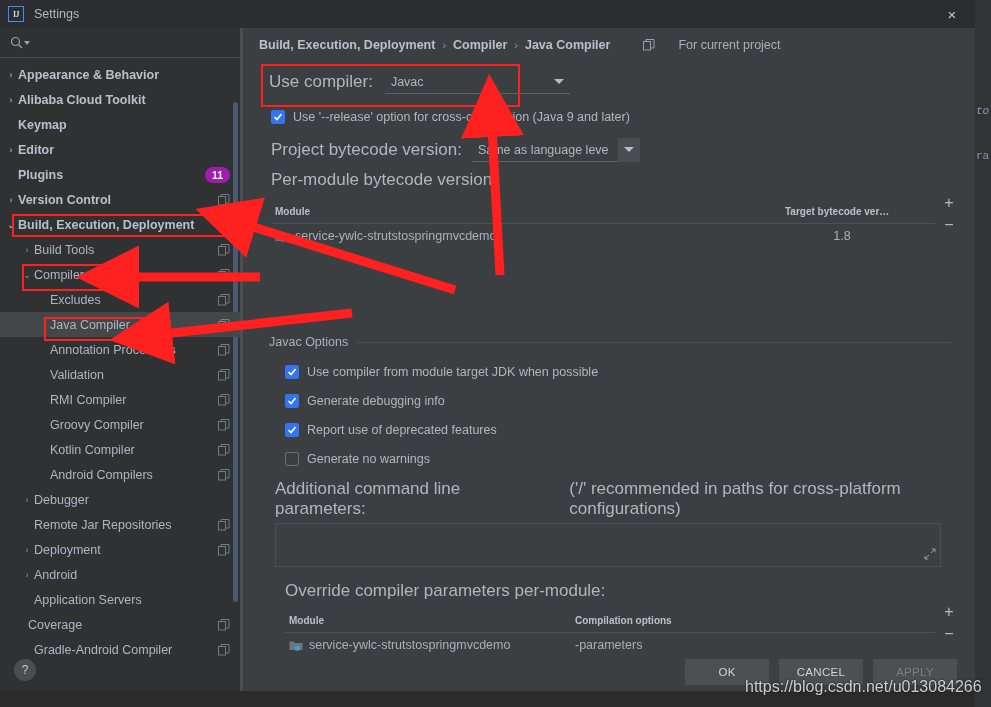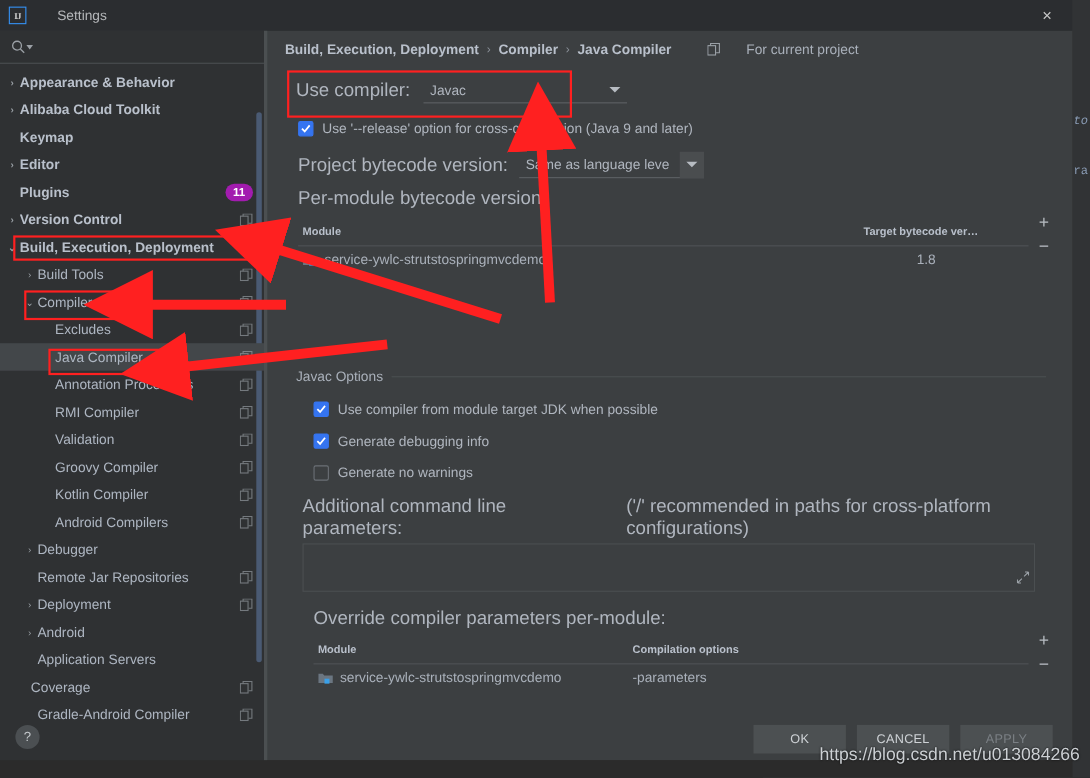--- a/index.html
+++ b/index.html
@@ -66,7 +66,7 @@
     font-family: "Liberation Serif", serif;
   }
   .title-text {
-    margin-left: 28px;
+    margin-left: 10px;
     font-size: 12.5px;
     color: #b5b7ba;
   }

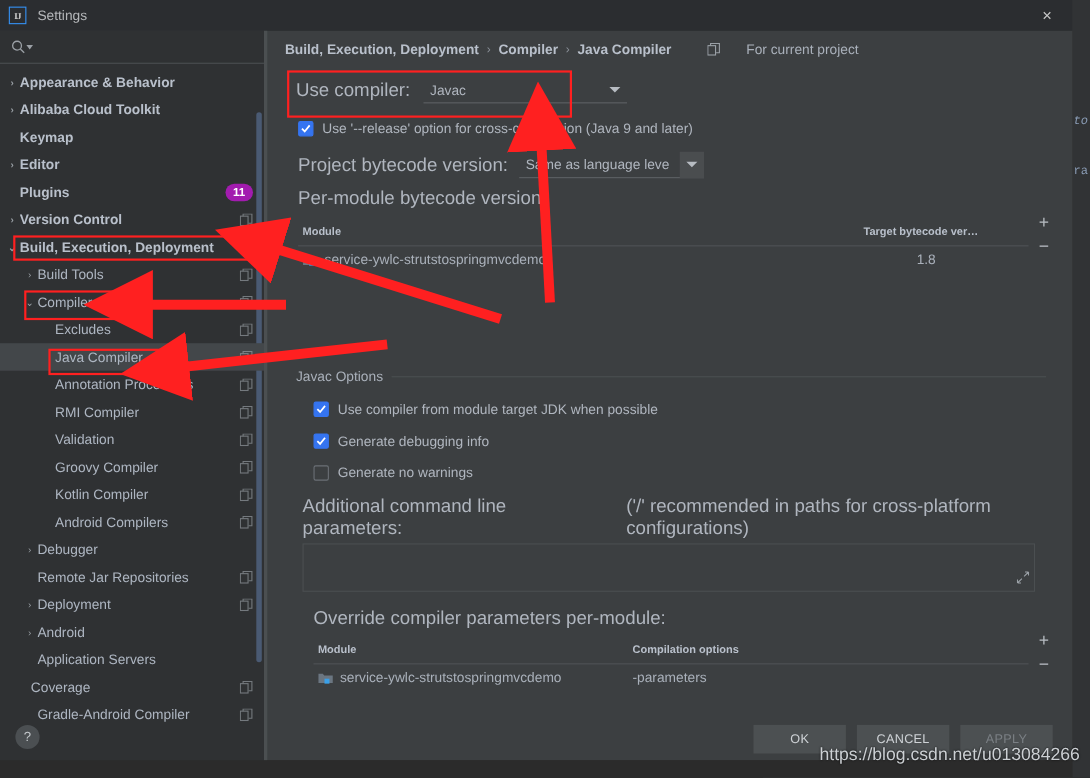--- a/index.html
+++ b/index.html
@@ -465,15 +465,15 @@
             </div>
             <div class="tree-item" style="padding-left: 36px;">
               <span class="tw"></span>
+              <span class="tree-label">Validation</span>
+              <span class="copy-icon"><svg width="12" height="12" viewBox="0 0 12 12">
+                  <rect x="0.5" y="2.5" width="7" height="8.5" fill="none" stroke="#9aa0a6" stroke-width="1"></rect>
+                  <path d="M3 2.5 V0.5 H11 V9 H8" fill="none" stroke="#9aa0a6" stroke-width="1"></path>
+                </svg></span>
+            </div>
+            <div class="tree-item" style="padding-left: 36px;">
+              <span class="tw"></span>
               <span class="tree-label">RMI Compiler</span>
-              <span class="copy-icon"><svg width="12" height="12" viewBox="0 0 12 12">
-                  <rect x="0.5" y="2.5" width="7" height="8.5" fill="none" stroke="#9aa0a6" stroke-width="1"></rect>
-                  <path d="M3 2.5 V0.5 H11 V9 H8" fill="none" stroke="#9aa0a6" stroke-width="1"></path>
-                </svg></span>
-            </div>
-            <div class="tree-item" style="padding-left: 36px;">
-              <span class="tw"></span>
-              <span class="tree-label">Validation</span>
               <span class="copy-icon"><svg width="12" height="12" viewBox="0 0 12 12">
                   <rect x="0.5" y="2.5" width="7" height="8.5" fill="none" stroke="#9aa0a6" stroke-width="1"></rect>
                   <path d="M3 2.5 V0.5 H11 V9 H8" fill="none" stroke="#9aa0a6" stroke-width="1"></path>

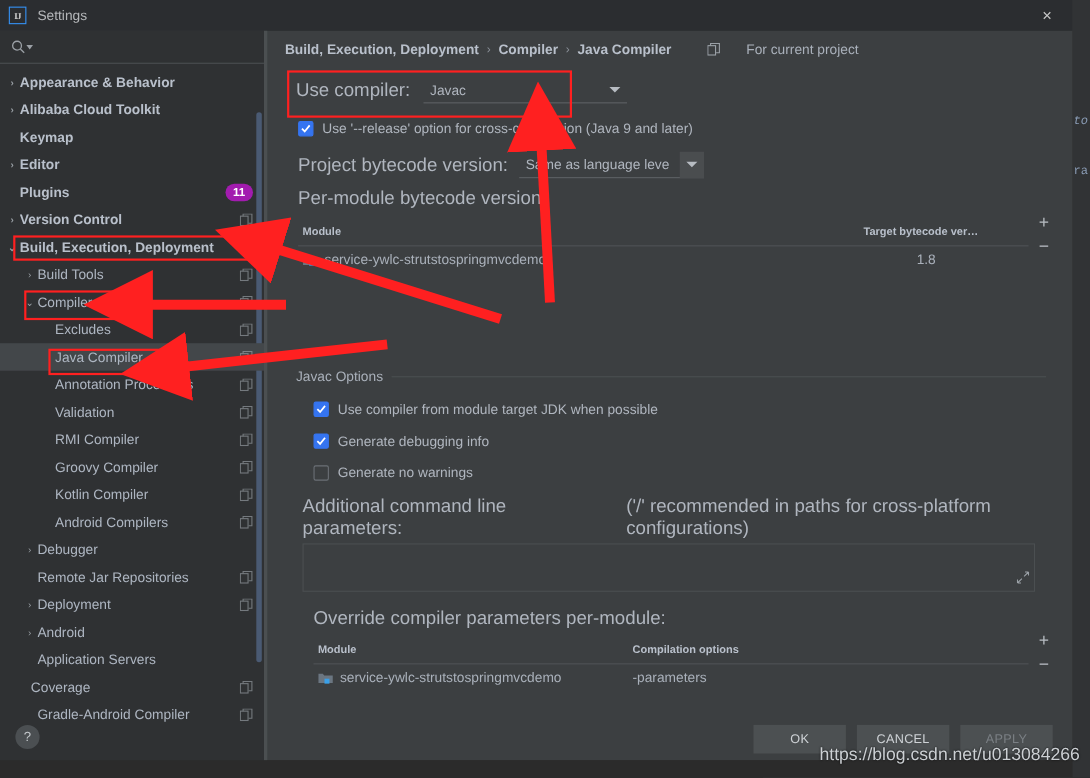--- a/index.html
+++ b/index.html
@@ -644,6 +644,14 @@
                 </svg>
               </span>
               <span class="cb-text">Generate debugging info</span>
+            </div>
+            <div class="cb-row" style="height: 29px;">
+              <span class="cbx on">
+                <svg width="10" height="10" viewBox="0 0 10 10">
+                  <polyline points="1.5,5 4,7.5 8.5,2" fill="none" stroke="#fff" stroke-width="1.6"></polyline>
+                </svg>
+              </span>
+              <span class="cb-text">Report use of deprecated features</span>
             </div>
             <div class="cb-row" style="height: 29px;">
               <span class="cbx off"></span>

